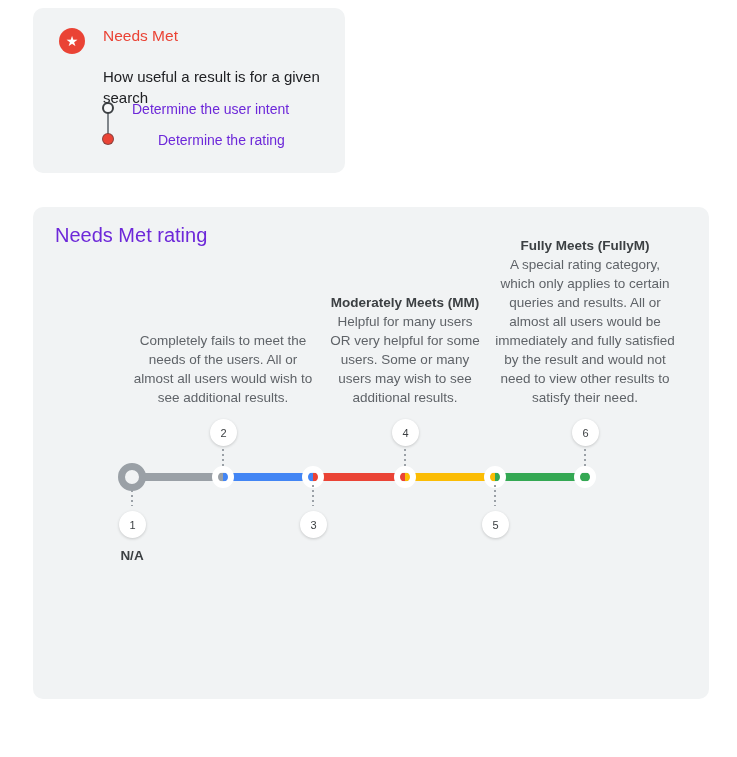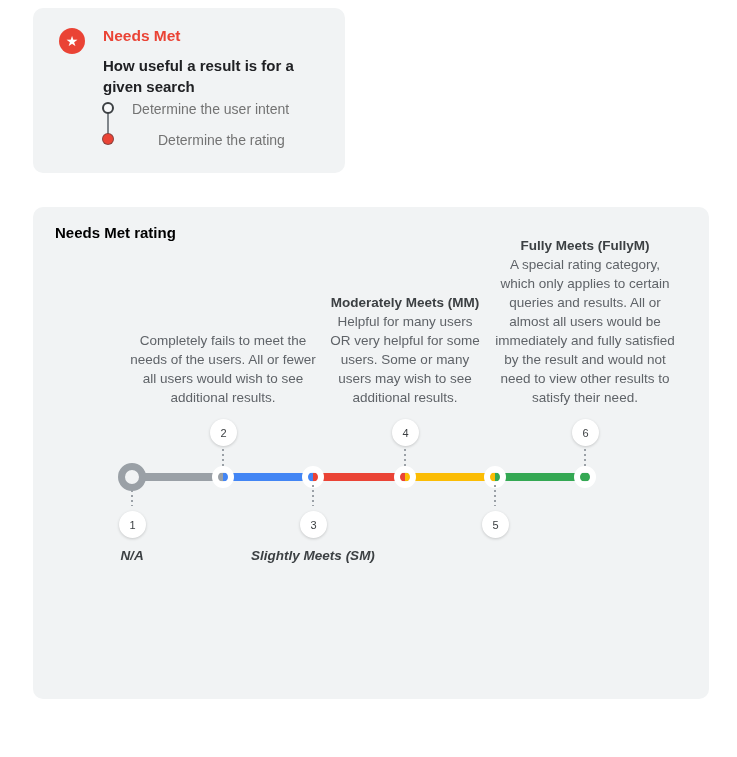--- a/index.html
+++ b/index.html
@@ -15,7 +15,7 @@
   .badge { position:absolute; left:26px; top:20px; width:26px; height:26px;
     border-radius:50%; display:flex; align-items:center; justify-content:center;
     color:#fff; font-size:14px; line-height:1; }
-  .intro-title { position:absolute; left:70px; top:19px; font-size:15.5px; font-weight:bold; }
+  .intro-title { position:absolute; left:70px; top:19px; font-size:15.5px; font-weight:normal; }
   .intro-subtitle { position:absolute; left:70px; top:47px; width:220px;
     font-size:15px; font-weight:bold; color:#202124; line-height:21px; }
   .step-line { position:absolute; left:74px; top:100px; width:2px; height:31px; background:#80868b; }

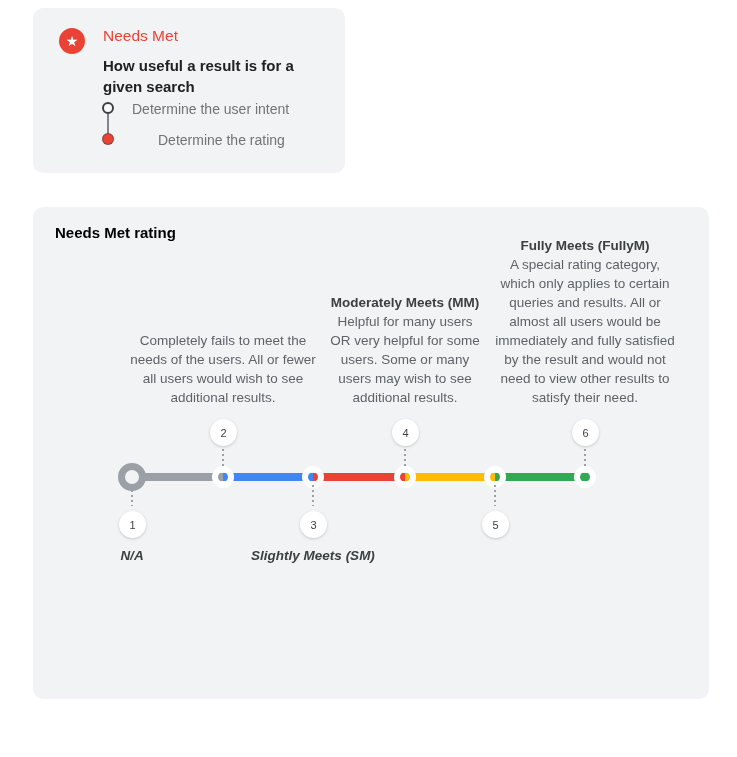--- a/index.html
+++ b/index.html
@@ -16,8 +16,8 @@
     border-radius:50%; display:flex; align-items:center; justify-content:center;
     color:#fff; font-size:14px; line-height:1; }
   .intro-title { position:absolute; left:70px; top:19px; font-size:15.5px; font-weight:normal; }
-  .intro-subtitle { position:absolute; left:70px; top:47px; width:220px;
-    font-size:15px; font-weight:bold; color:#202124; line-height:21px; }
+  .intro-subtitle { position:absolute; left:70px; top:58px; width:220px;
+    font-size:15px; font-weight:normal; color:#202124; line-height:21px; }
   .step-line { position:absolute; left:74px; top:100px; width:2px; height:31px; background:#80868b; }
   .step-dot { position:absolute; width:12px; height:12px; border-radius:50%; }
   .step-dot.open { left:69px; top:94px; background:#f8f9fa; border:2px solid #3c4043; }

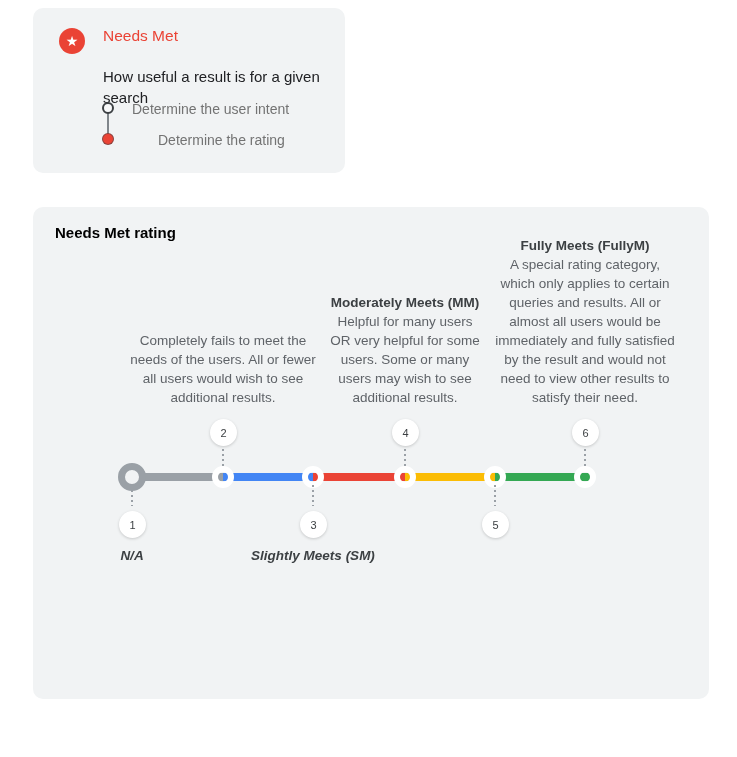--- a/index.html
+++ b/index.html
@@ -22,7 +22,7 @@
   .step-dot { position:absolute; width:12px; height:12px; border-radius:50%; }
   .step-dot.open { left:69px; top:94px; background:#f8f9fa; border:2px solid #3c4043; }
   .step-dot.filled { left:69px; top:125px; border:1px solid rgba(60,64,67,.55); }
-  .step-label { position:absolute; left:99px; font-size:14px; color:#737373; }
+  .step-label { position:absolute; left:99px; font-size:14px; color:#6d28d9; }
   .step-label.first { top:93px; }
   .step-label.second { top:124px;margin-left:26px; }
 

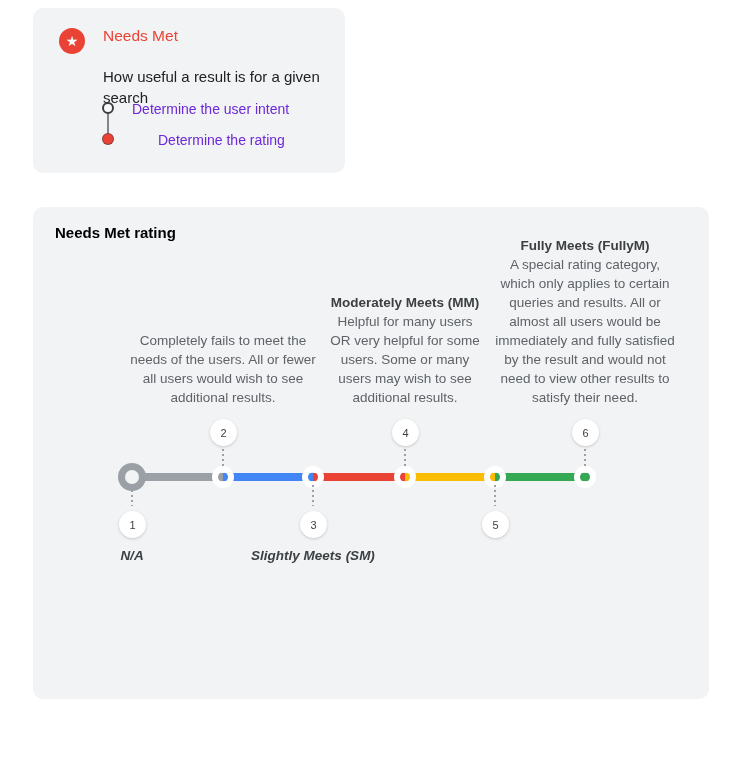--- a/index.html
+++ b/index.html
@@ -27,8 +27,8 @@
   .step-label.second { top:124px;margin-left:26px; }
 
   
-  .rating-title { position:absolute; left:22px; top:17px; font-size:15px;
-    font-weight:bold; color:#000000; }
+  .rating-title { position:absolute; left:22px; top:17px; font-size:20px;
+    font-weight:normal; color:#6d28d9; }
 
   .col { position:absolute; text-align:center; }
   .col h4 { font-size:13.5px; font-weight:bold; color:#3c4043; line-height:19px; }

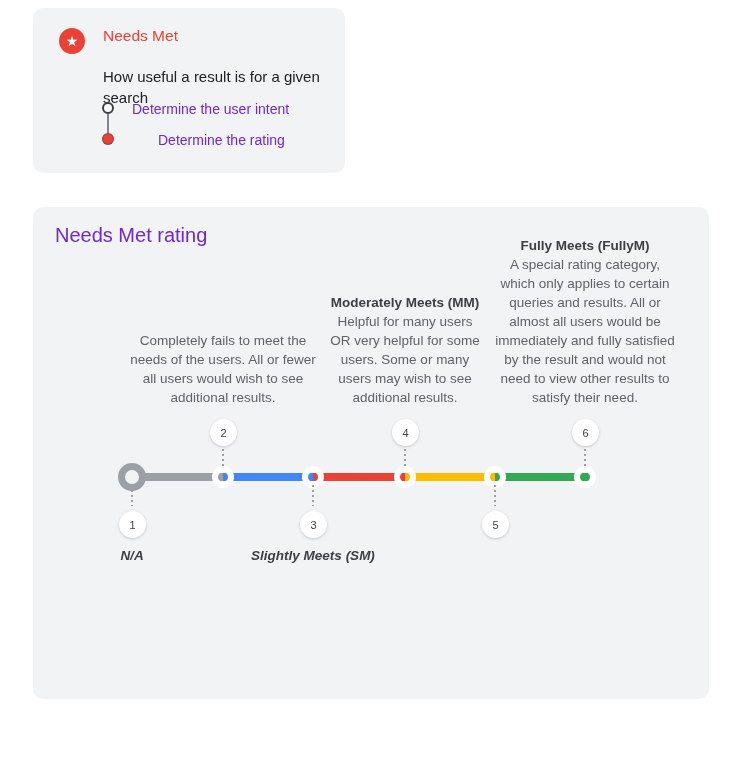--- a/index.html
+++ b/index.html
@@ -95,7 +95,7 @@
     <h2 class="rating-title">Needs Met rating</h2>
 
     <div class="col above" id="col-failsm">
-      <p>Completely fails to meet the needs of the users. All or fewer all users would wish to see additional results.</p>
+      <p>Completely fails to meet the needs of the users. All or almost all users would wish to see additional results.</p>
     </div>
     <div class="col above" id="col-mm">
       <h4>Moderately Meets (MM)</h4>

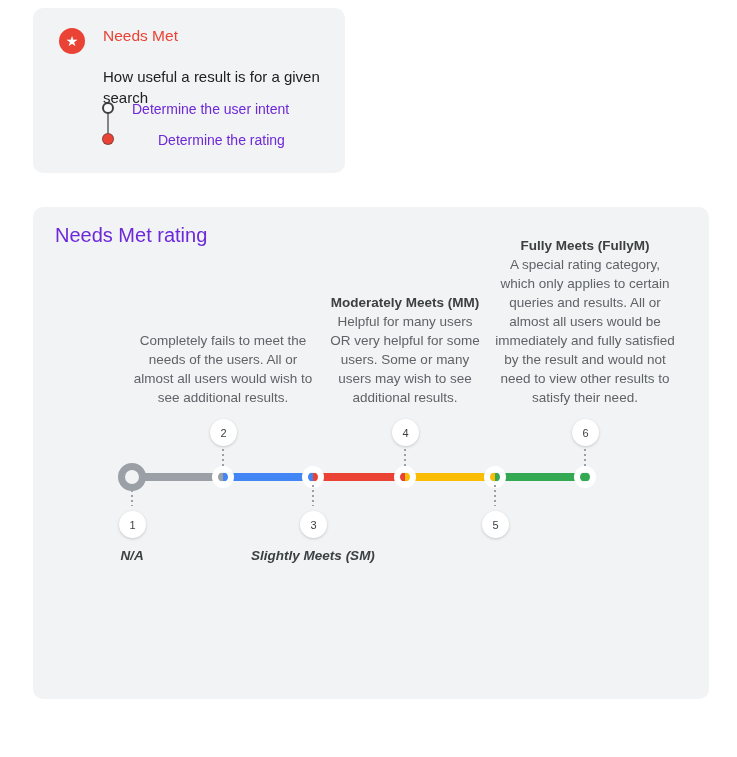--- a/index.html
+++ b/index.html
@@ -34,7 +34,7 @@
   .col h4 { font-size:13.5px; font-weight:bold; color:#3c4043; line-height:19px; }
   .col p { font-size:13.5px; color:#5f6368; line-height:19px; }
   .col.above { bottom:292px; }
-  .col.below { top:339px;font-style:italic; }
+  .col.below { top:339px; }
   #col-failsm { left:95px; width:190px; }
   #col-mm     { left:294px; width:156px; }
   #col-fullym { left:462px; width:180px; }

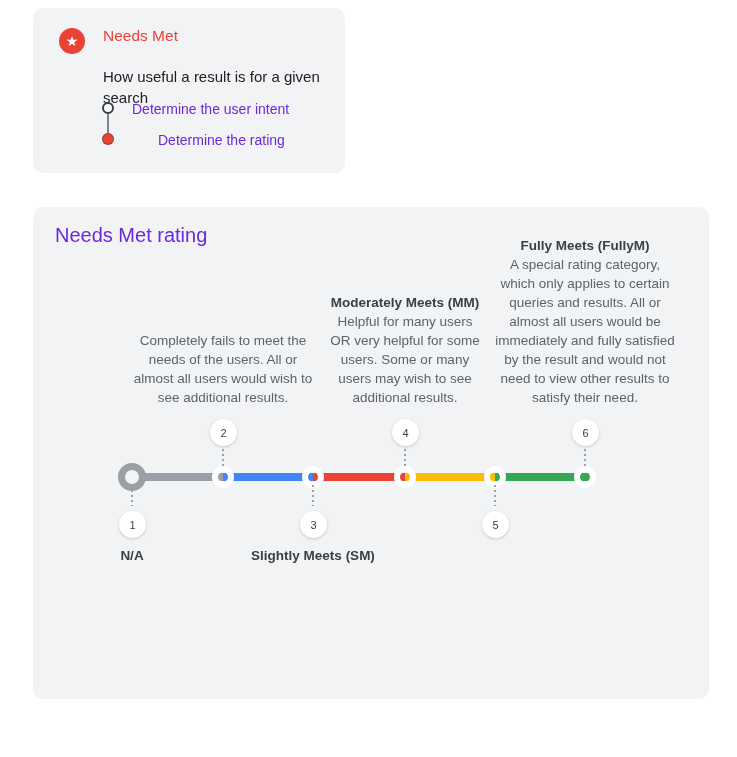--- a/index.html
+++ b/index.html
@@ -139,7 +139,6 @@
       <h4>N/A</h4>
     </div>
     <div class="col below" id="col-sm">
-      <h4>Slightly Meets (SM)</h4>
     </div>
   </section>
 

